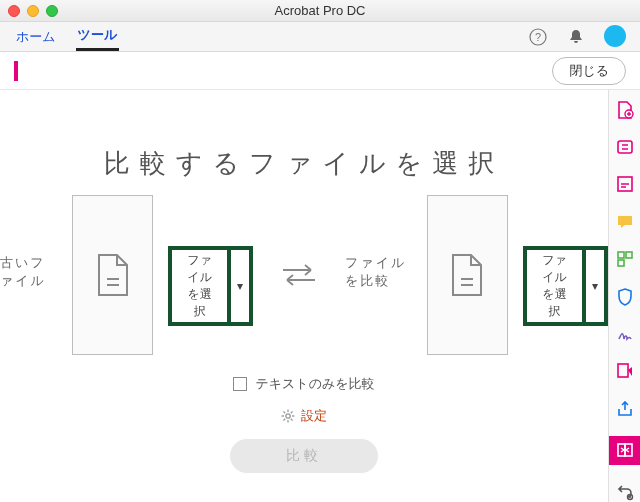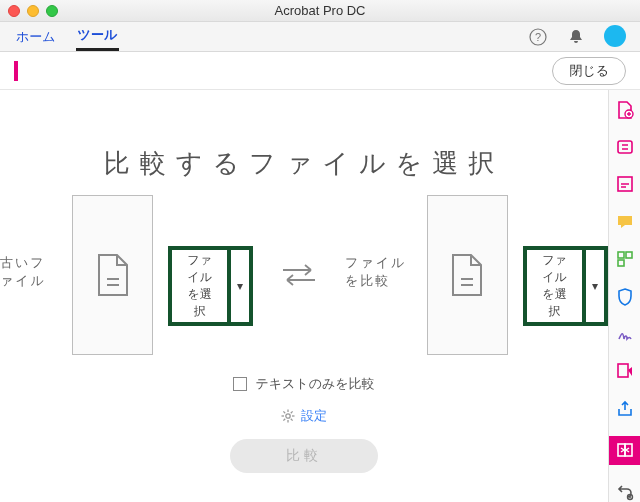--- a/index.html
+++ b/index.html
@@ -43,7 +43,7 @@
   .checkrow { margin-top:20px; display:flex; align-items:center; gap:8px; font-size:13px; color:#555;justify-content:center;}
   .checkbox { width:14px; height:14px; border:1px solid #888; background:#fff;}
 
-  .settings { margin-top:14px; display:flex; align-items:center; gap:6px; font-size:13px; color:#3b82f6;}
+  .settings { margin-top:14px; display:flex; align-items:center; gap:6px; font-size:13px; color:#c2410c;}
 
   .compare { margin-top:14px; padding:8px 56px; border-radius:20px; background:#e8e8e8; color:#b6b6b6; font-size:14px; letter-spacing:4px; border:none;}
 

